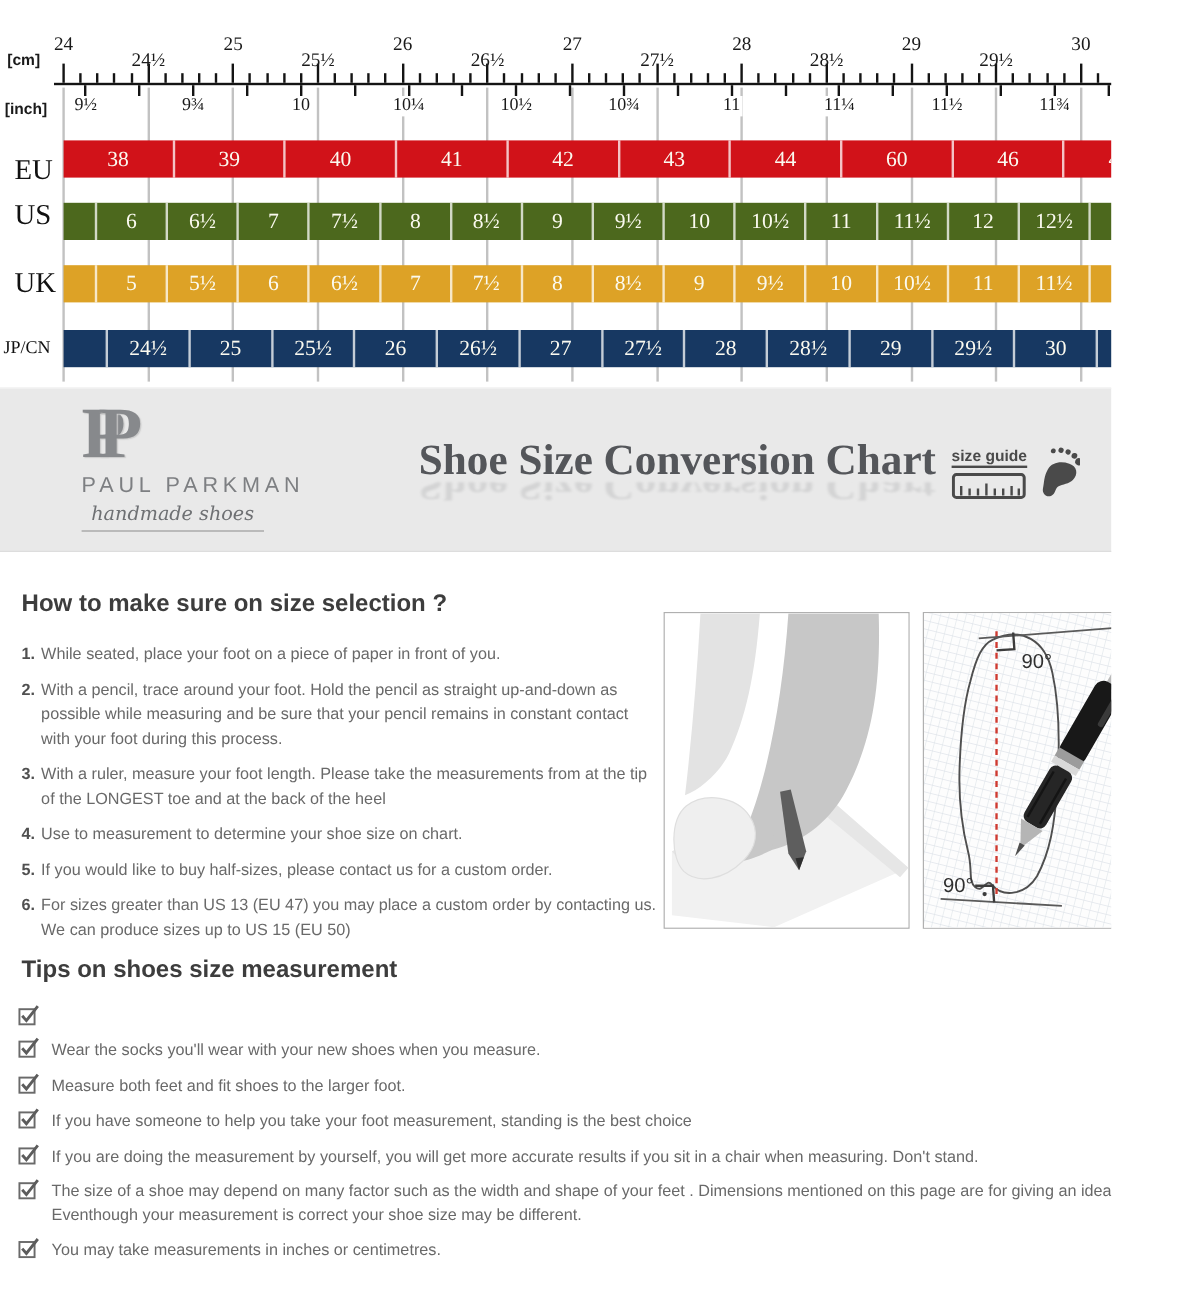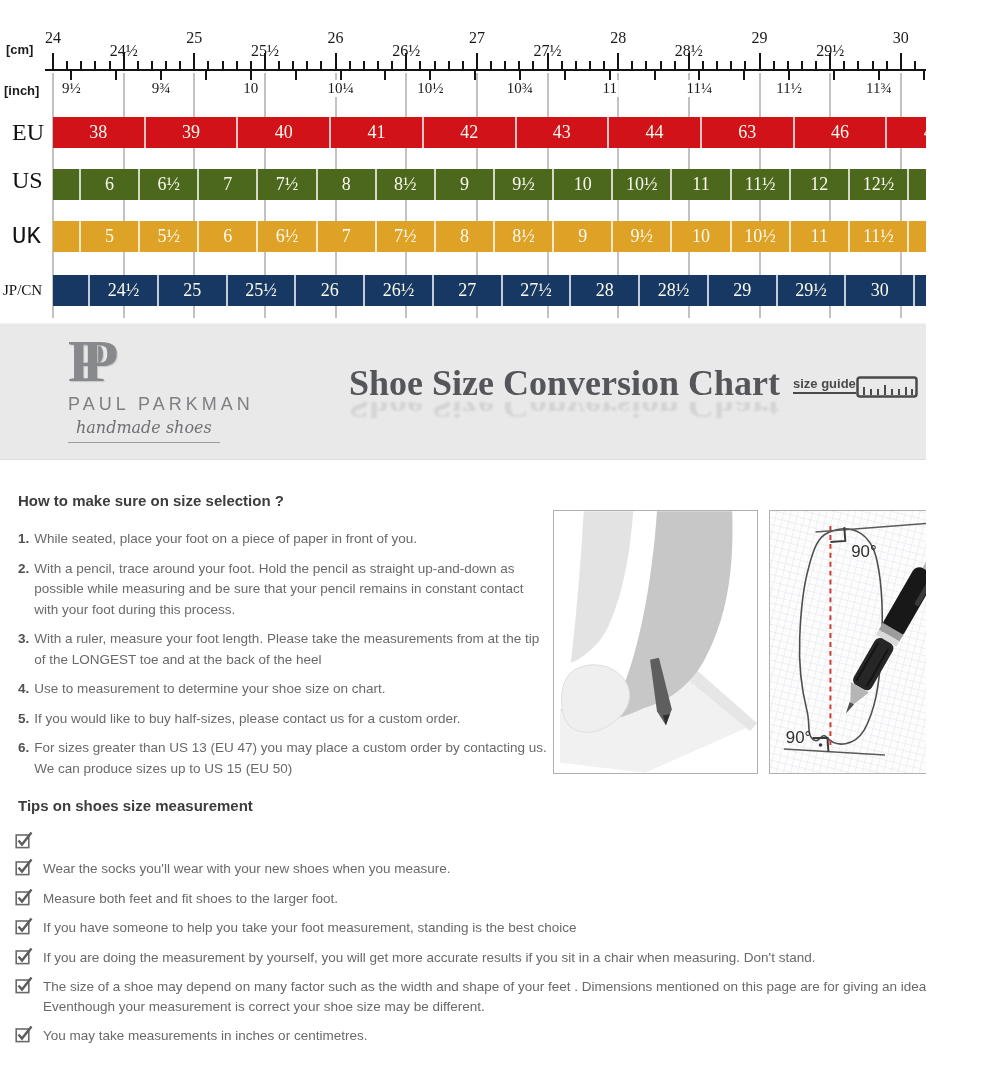--- a/index.html
+++ b/index.html
@@ -202,7 +202,7 @@
       <div class="inch-label" style="left: 968.624px;">12</div>
       <div class="unit-label" style="left: 4px; top: 41px;">[cm]</div>
       <div class="unit-label" style="left: 2px; top: 82px;">[inch]</div>
-      <div class="row-label" style="top: 117px;">EU</div>
+      <div class="row-label" style="top: 127px;">EU</div>
       <div class="row-band" style="left: 53px; top: 117px; width: 925px; background: rgb(209, 18, 25);">
         <div class="cell">38</div>
         <div class="cell">39</div>

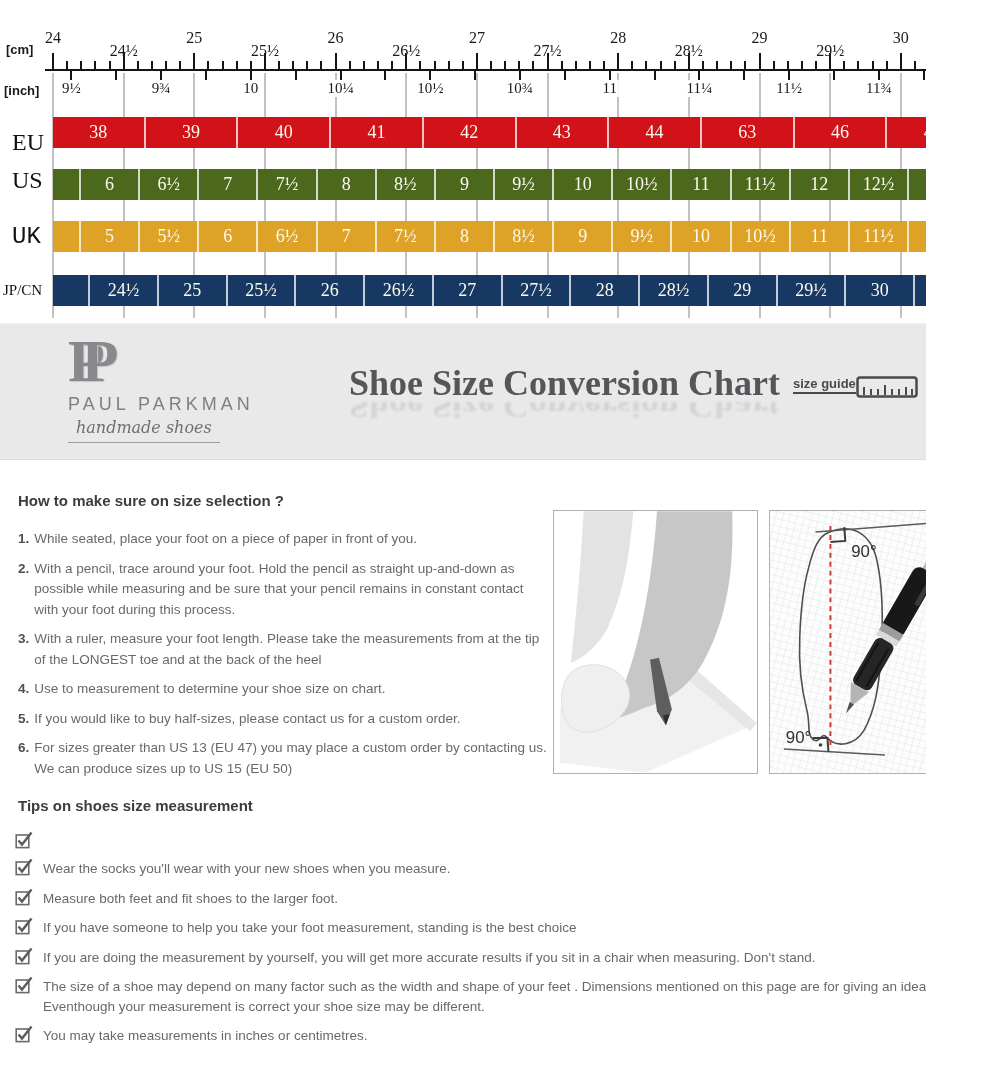--- a/index.html
+++ b/index.html
@@ -211,7 +211,7 @@
         <div class="cell">42</div>
         <div class="cell">43</div>
         <div class="cell">44</div>
-        <div class="cell">63</div>
+        <div class="cell">60</div>
         <div class="cell">46</div>
         <div class="cell">47</div>
       </div>

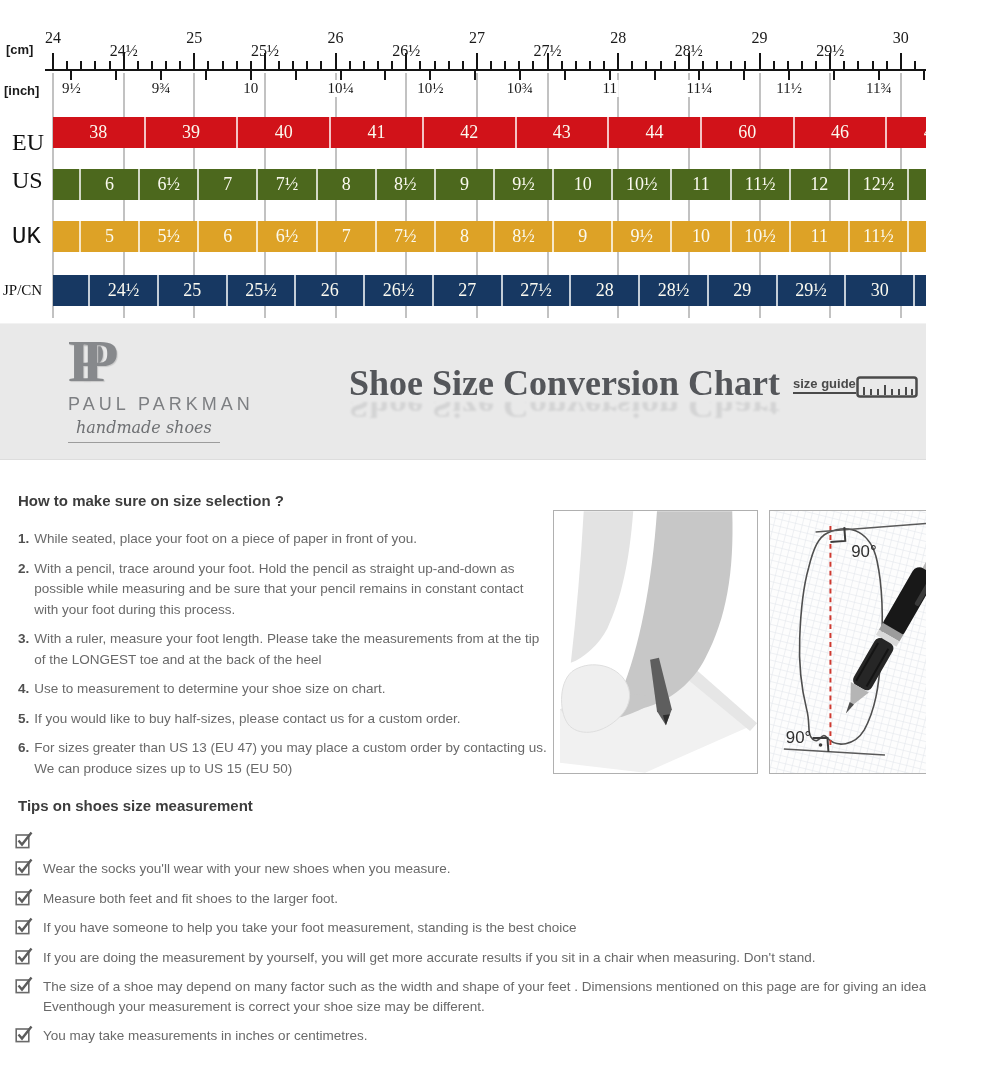--- a/index.html
+++ b/index.html
@@ -234,7 +234,7 @@
         <div class="cell">12½</div>
         <div class="cell">13</div>
       </div>
-      <div class="row-label" style="top: 221px; font-family: Liberation Mono, monospace;">UK</div>
+      <div class="row-label" style="top: 221px;">UK</div>
       <div class="row-band" style="left: 53px; top: 221px; width: 913px; background: rgb(221, 162, 38);">
         <div class="cell stub" style="flex: 0 0 26px;"></div>
         <div class="cell">5</div>

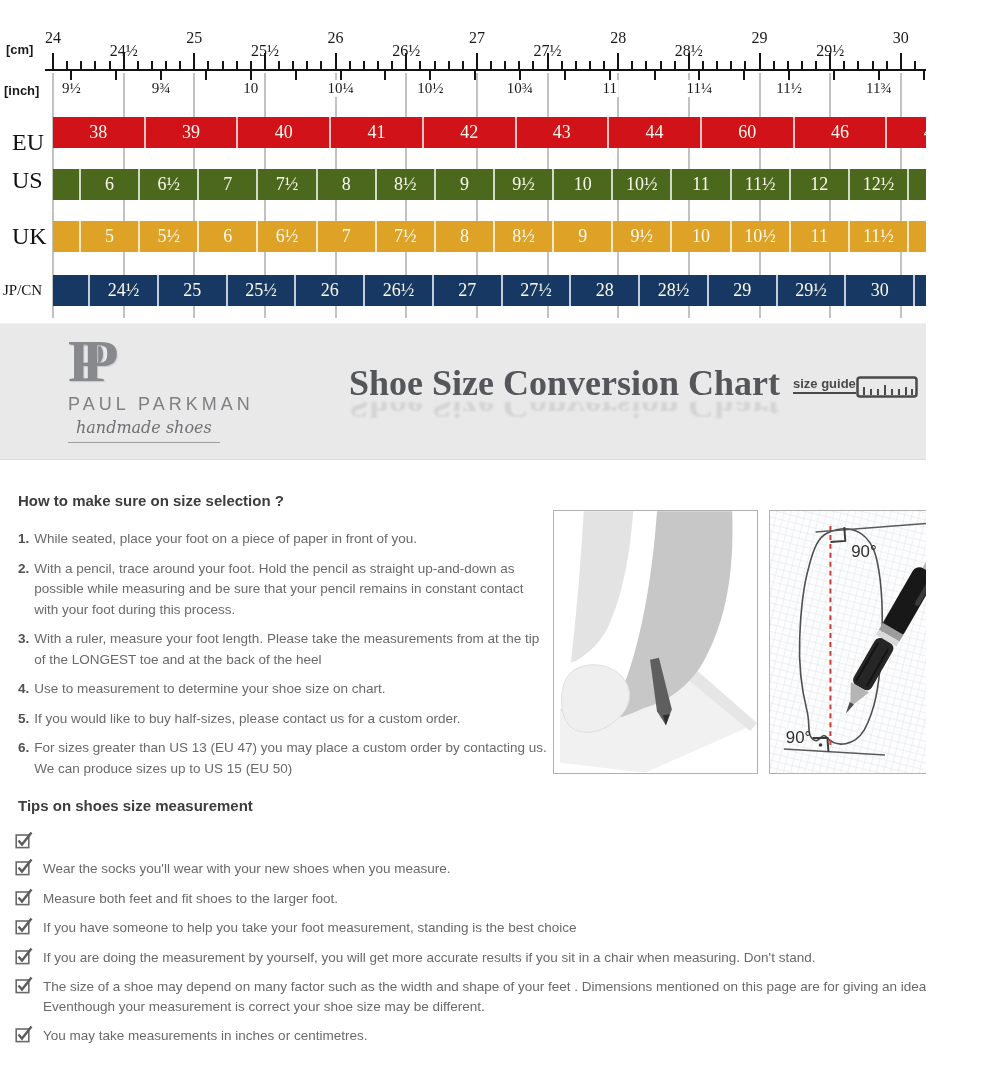--- a/index.html
+++ b/index.html
@@ -44,7 +44,7 @@
                 white-space:nowrap;transform:scaleY(-.85);opacity:.14;filter:blur(1.2px);
                 height:26px;overflow:hidden;margin-top:-4px;pointer-events:none;}
   .size-guide{position:absolute;left:793px;top:48px;display:flex;align-items:flex-start;gap:8px;cursor:pointer;}
-  .sg-col{display:flex;flex-direction:row;align-items:center;}
+  .sg-col{display:flex;flex-direction:column;align-items:center;}
   .sg-label{font-size:13px;font-weight:bold;color:#4a4a4a;border-bottom:2px solid #4a4a4a;padding-bottom:1px;}
   .sg-ruler{margin-top:4px;}
 

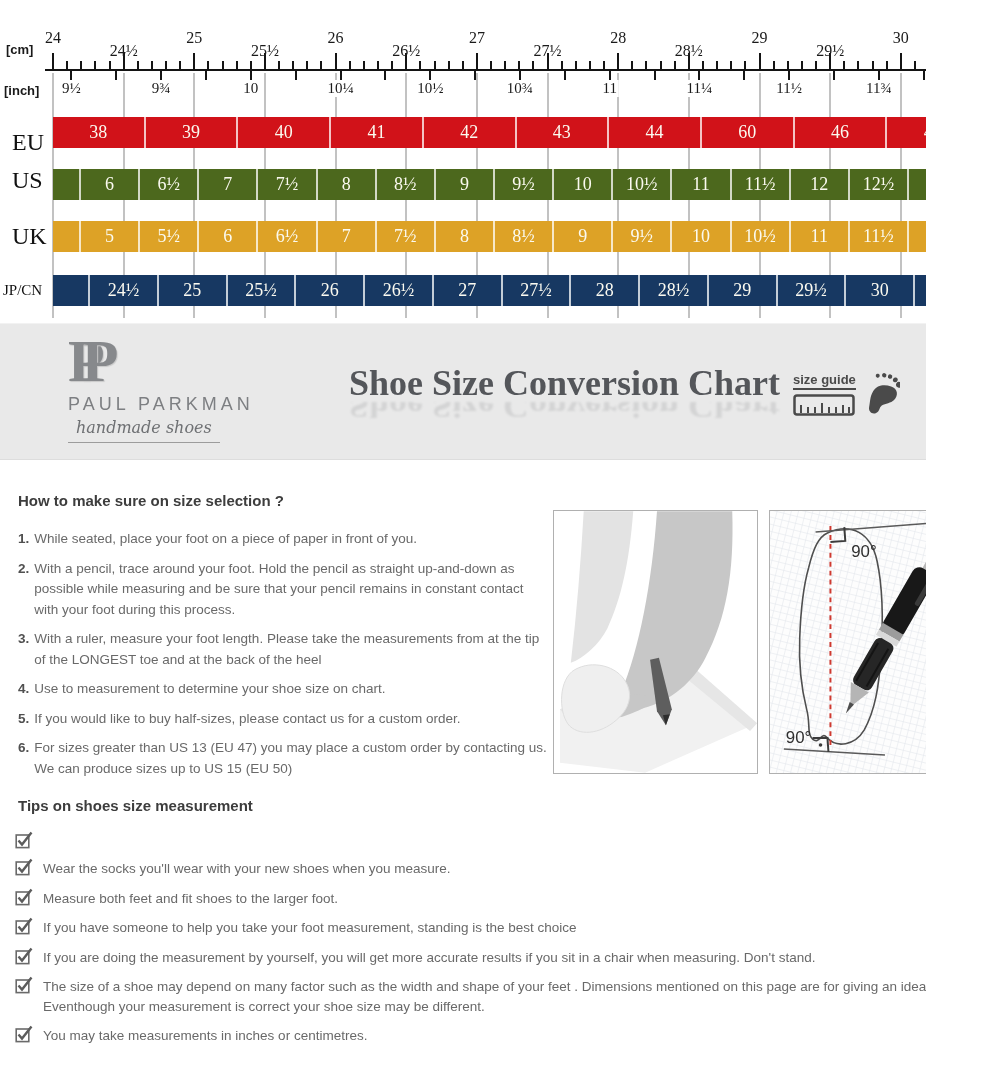--- a/index.html
+++ b/index.html
@@ -50,7 +50,7 @@
 
   
   .howto{position:absolute;left:18px;top:492px;width:532px;}
-  .section-h{margin:0 0 20px 0;font-size:15px;font-weight:bold;color:#3d3d3d;}
+  .section-h{margin:0 0 20px 0;font-size:20px;font-weight:bold;color:#3d3d3d;}
   .steps{list-style:none;margin:0;padding:0;}
   .steps li{display:flex;gap:5px;margin-bottom:9px;font-size:13.5px;line-height:1.52;color:#696969;}
   .step-num{font-weight:bold;color:#505050;flex:none;}

